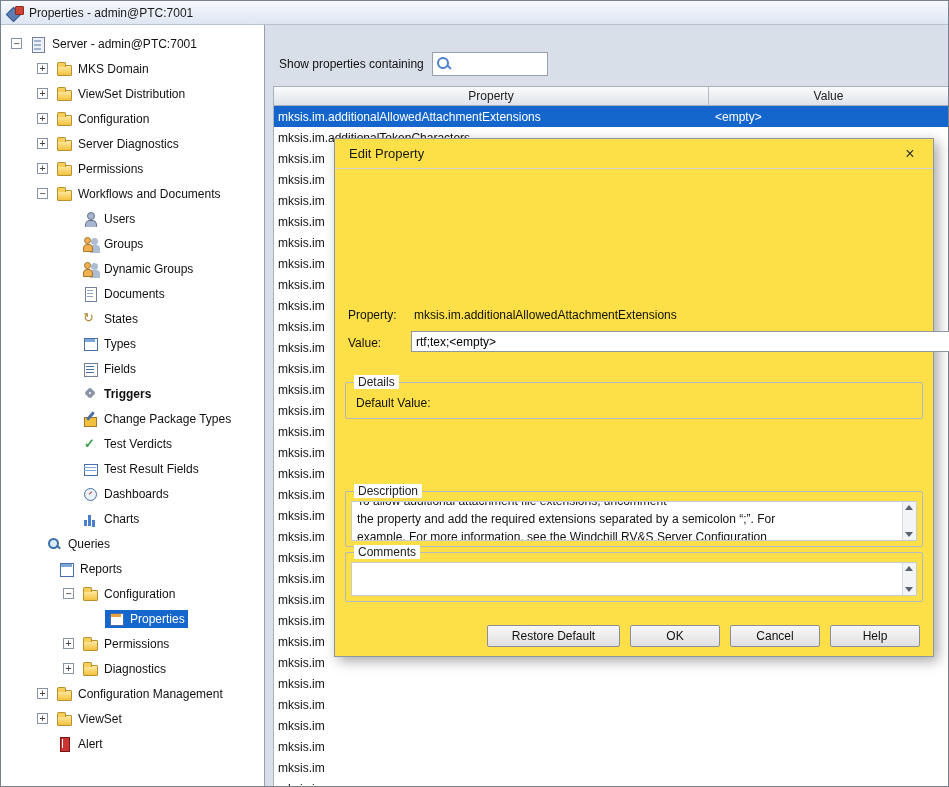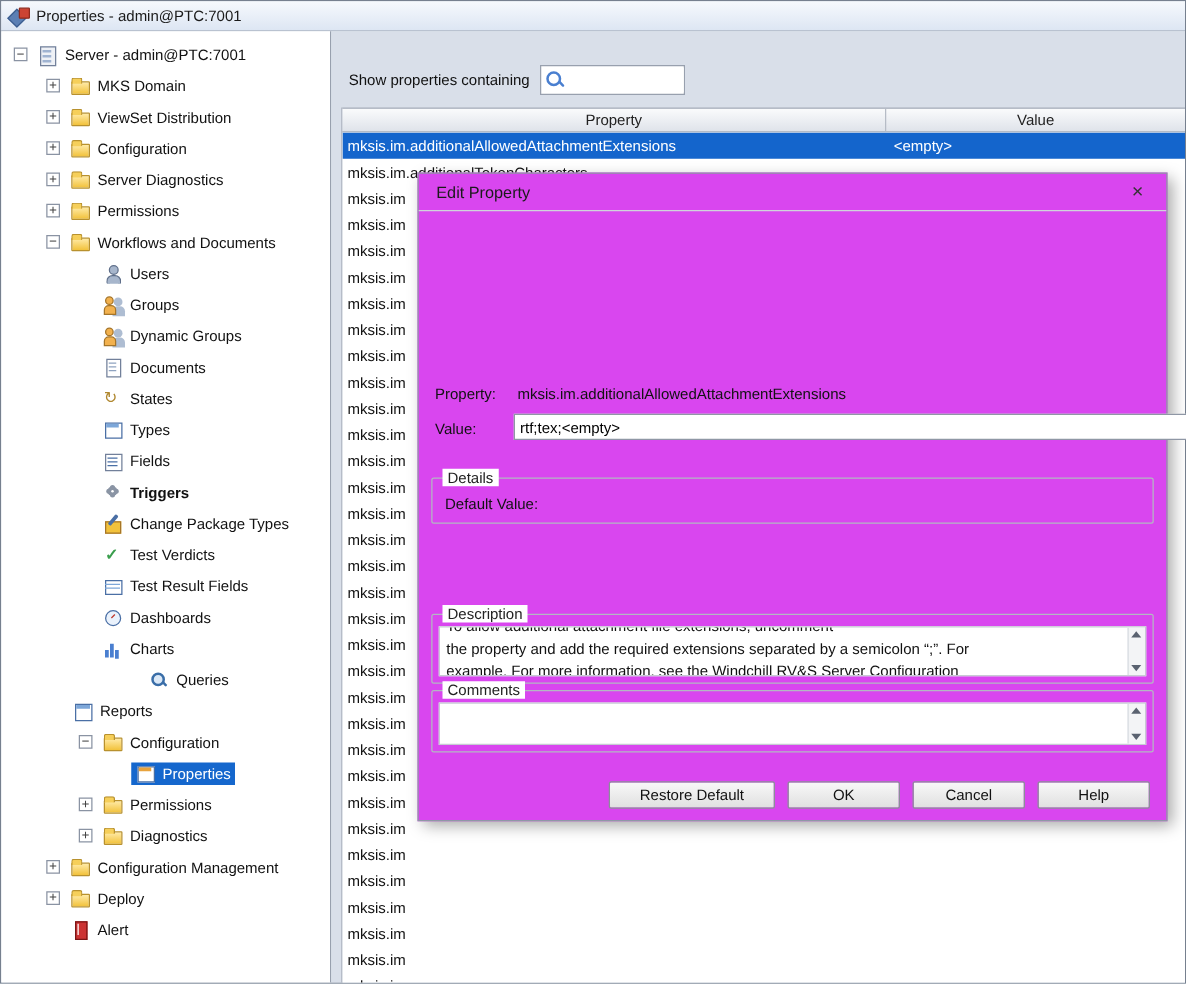--- a/index.html
+++ b/index.html
@@ -90,7 +90,7 @@
   .trow.sel { background:#1465cc; color:#fff; }
 
   
-  .dialog { position:absolute; left:333px; top:137px; width:600px; height:519px; background:#d946ef;
+  .dialog { position:absolute; left:333px; top:137px; width:600px; height:519px; background:#fde047;
     border:1px solid #8f97a5; box-shadow:4px 4px 12px rgba(0,0,0,.35); z-index:10; }
   .dlg-titlebar { position:absolute; left:0; right:0; top:0; height:30px; border-bottom:1px solid #d0d3da;
     display:flex; align-items:center; justify-content:space-between; padding:0 14px; }

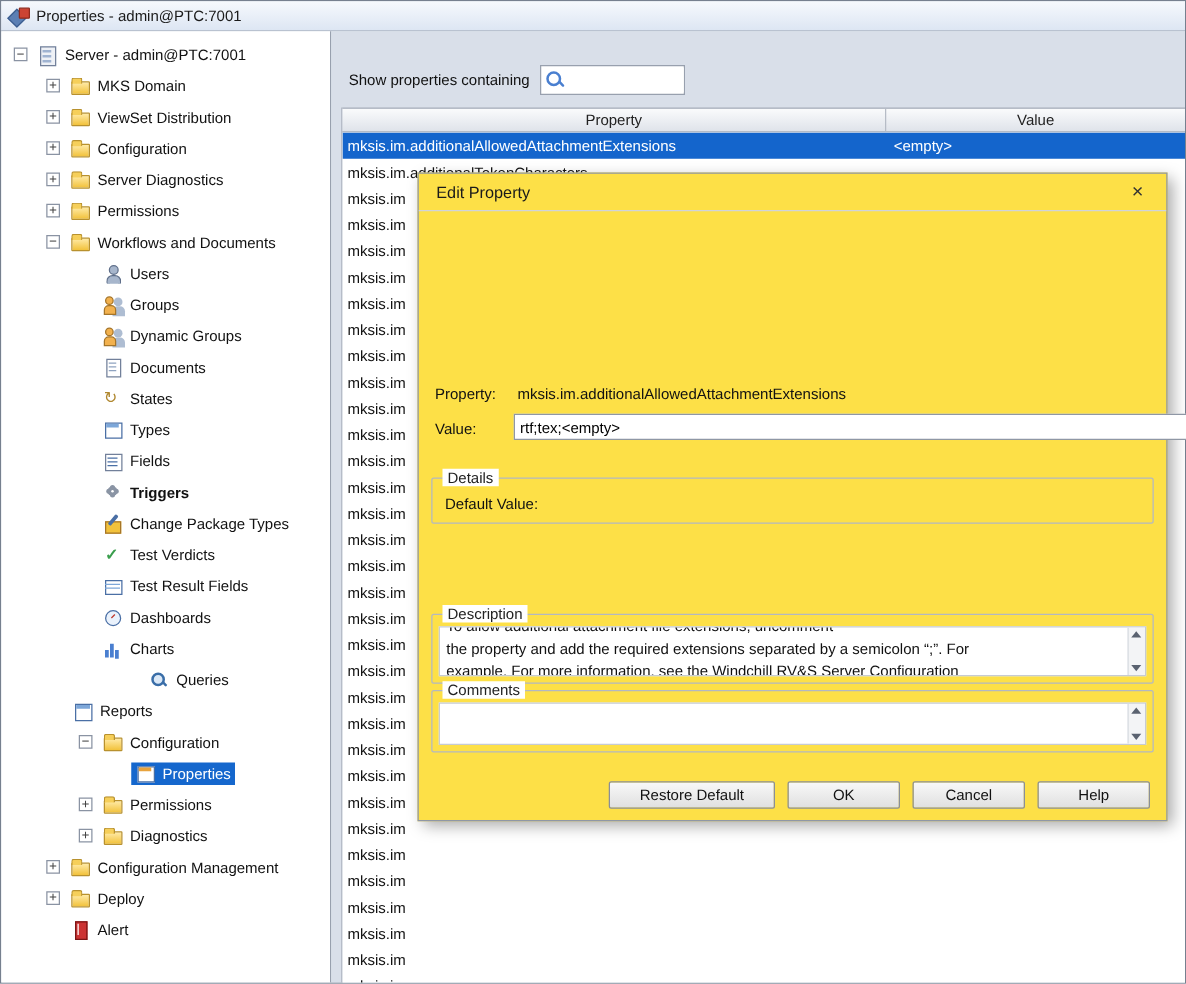--- a/index.html
+++ b/index.html
@@ -279,7 +279,7 @@
               <span class="tree-label">Charts</span>
             </span>
           </div>
-          <div class="tree-row" style="padding-left: 99px;">
+          <div class="tree-row" style="padding-left: 26px;">
             <span class="expander none"></span>
             <span class="node">
               <span class="ic query-icon"></span>

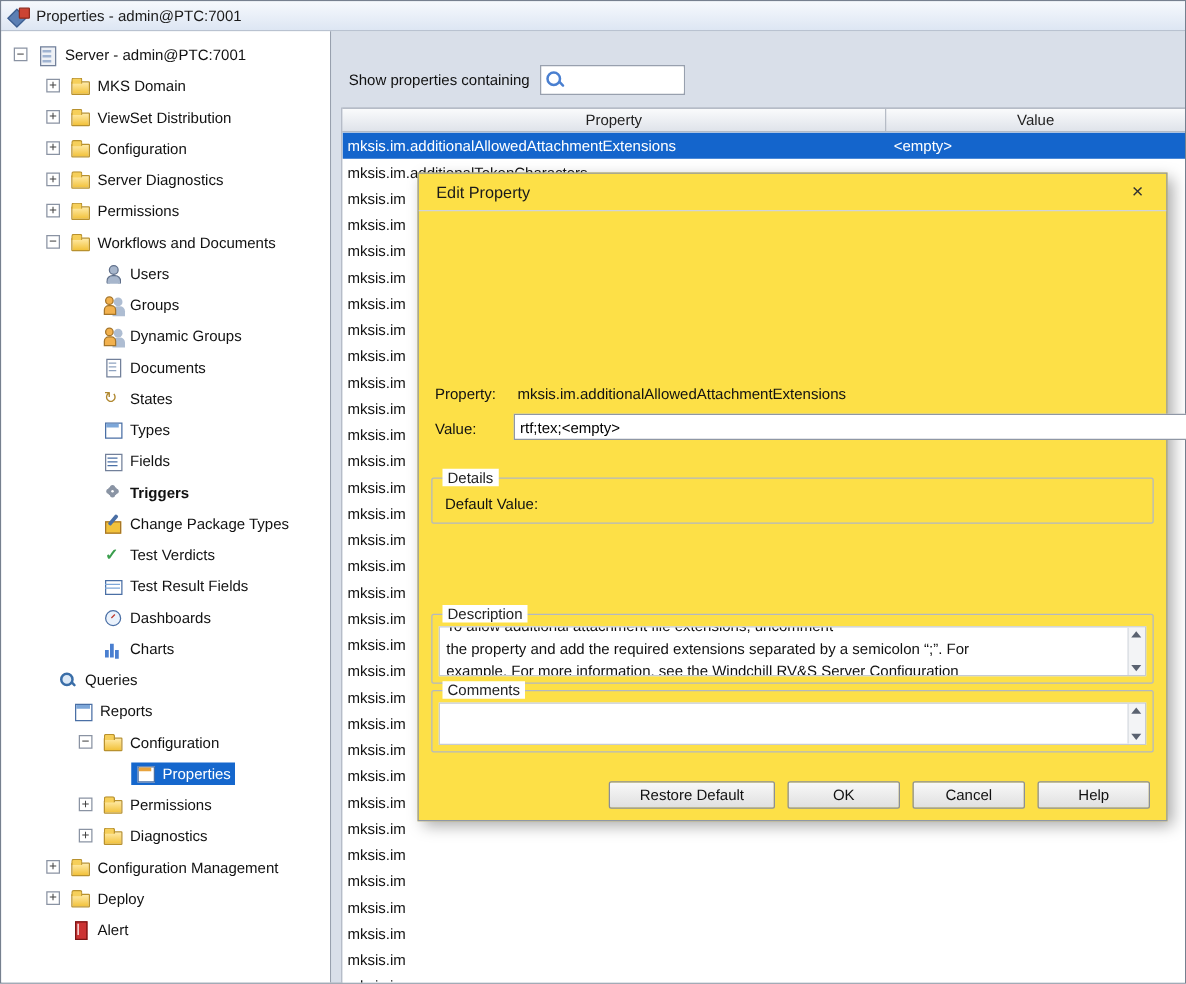--- a/index.html
+++ b/index.html
@@ -332,7 +332,7 @@
             <span class="expander">+</span>
             <span class="node">
               <span class="ic folder-icon"></span>
-              <span class="tree-label">Deploy</span>
+              <span class="tree-label">ViewSet</span>
             </span>
           </div>
           <div class="tree-row" style="padding-left: 36px;">

